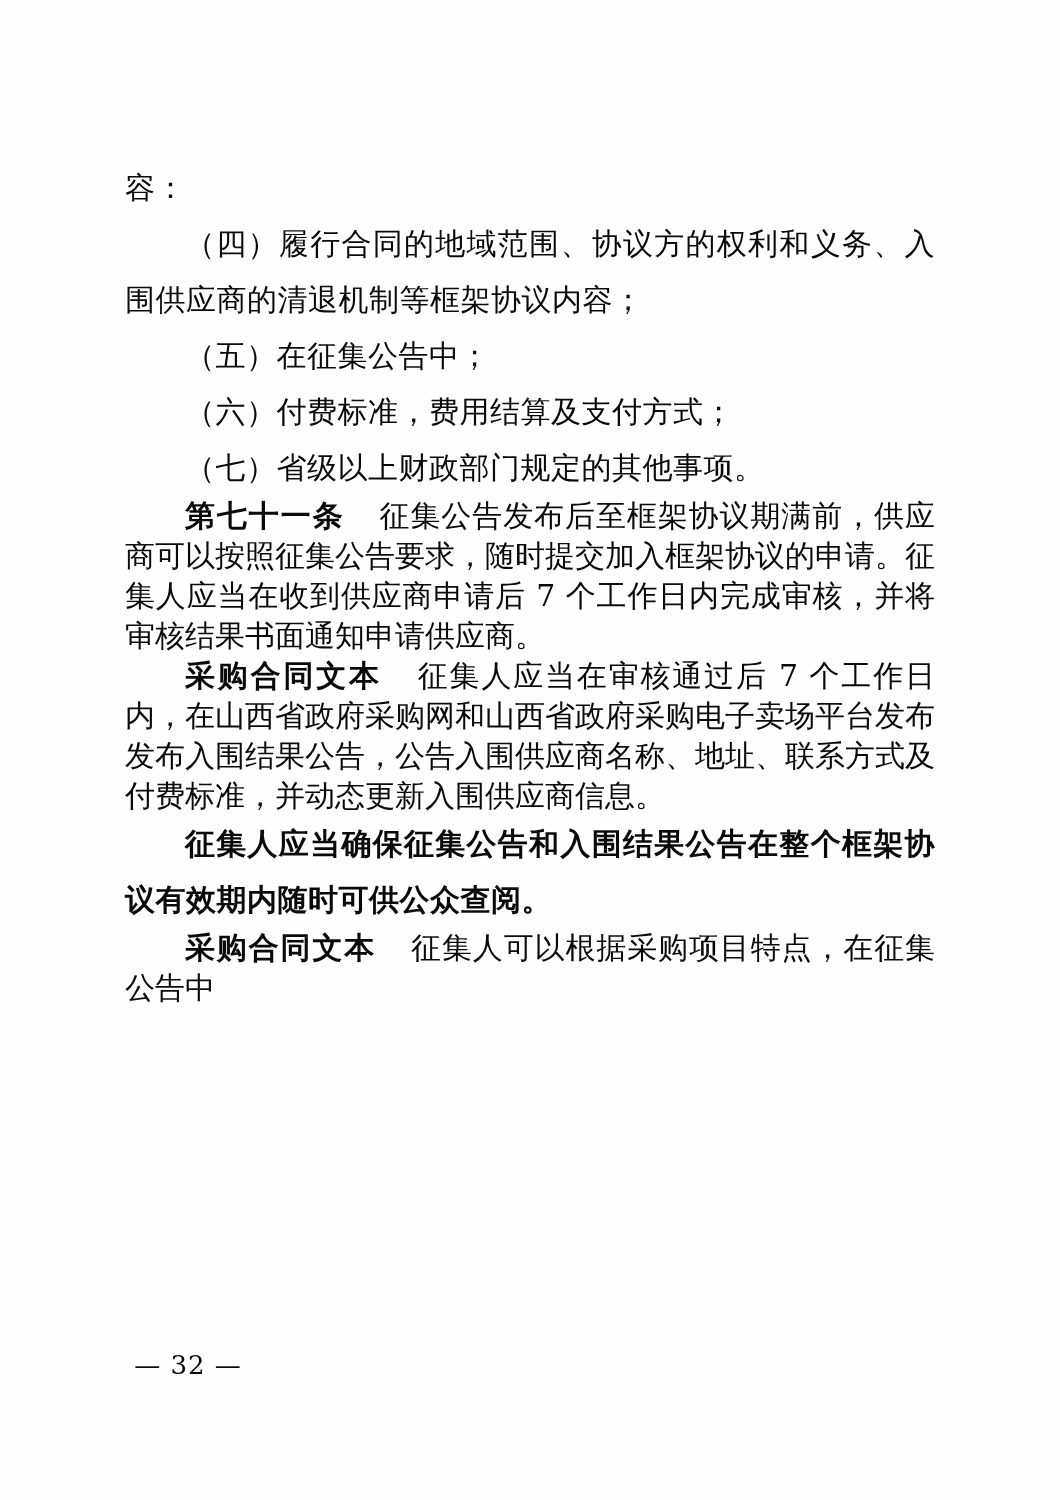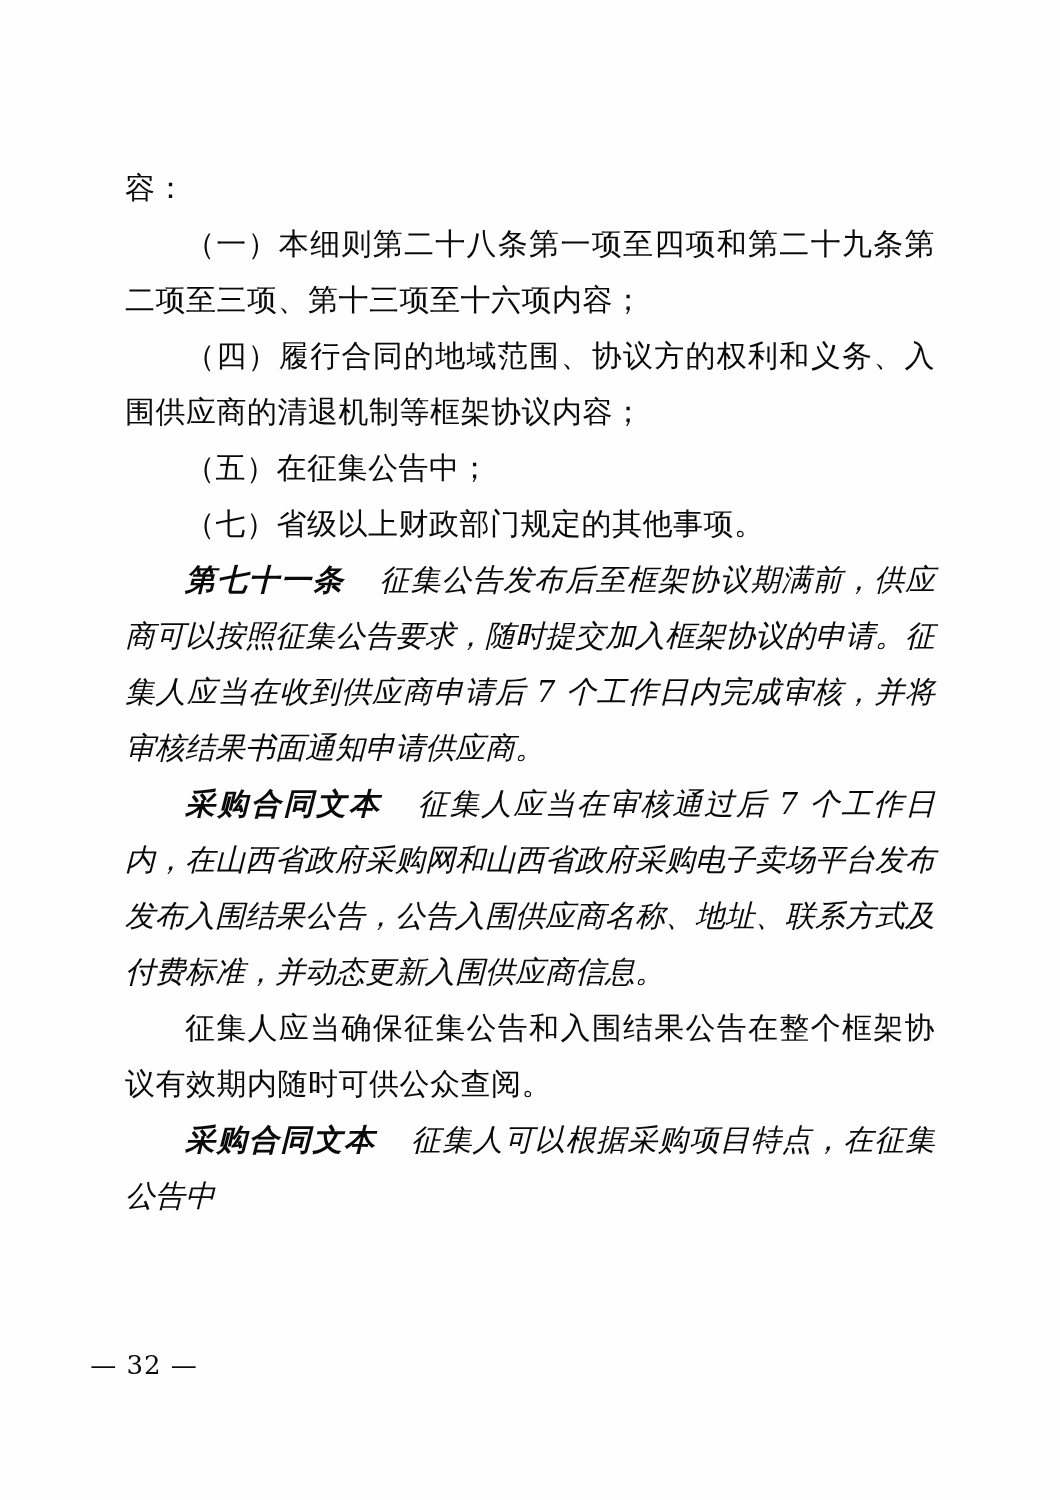--- a/index.html
+++ b/index.html
@@ -87,7 +87,6 @@
 
     <p class="para">容：</p>
 
-    <p class="para item">（一）本细则第二十八条第一项至四项和第二十九条第二项至三项、第十三项至十六项内容；</p>
     <p class="para item">（四）履行合同的地域范围、协议方的权利和义务、入围供应商的清退机制等框架协议内容；</p>
     <p class="para item">（五）在征集公告中；</p>
     <p class="para item">（七）省级以上财政部门规定的其他事项。</p>

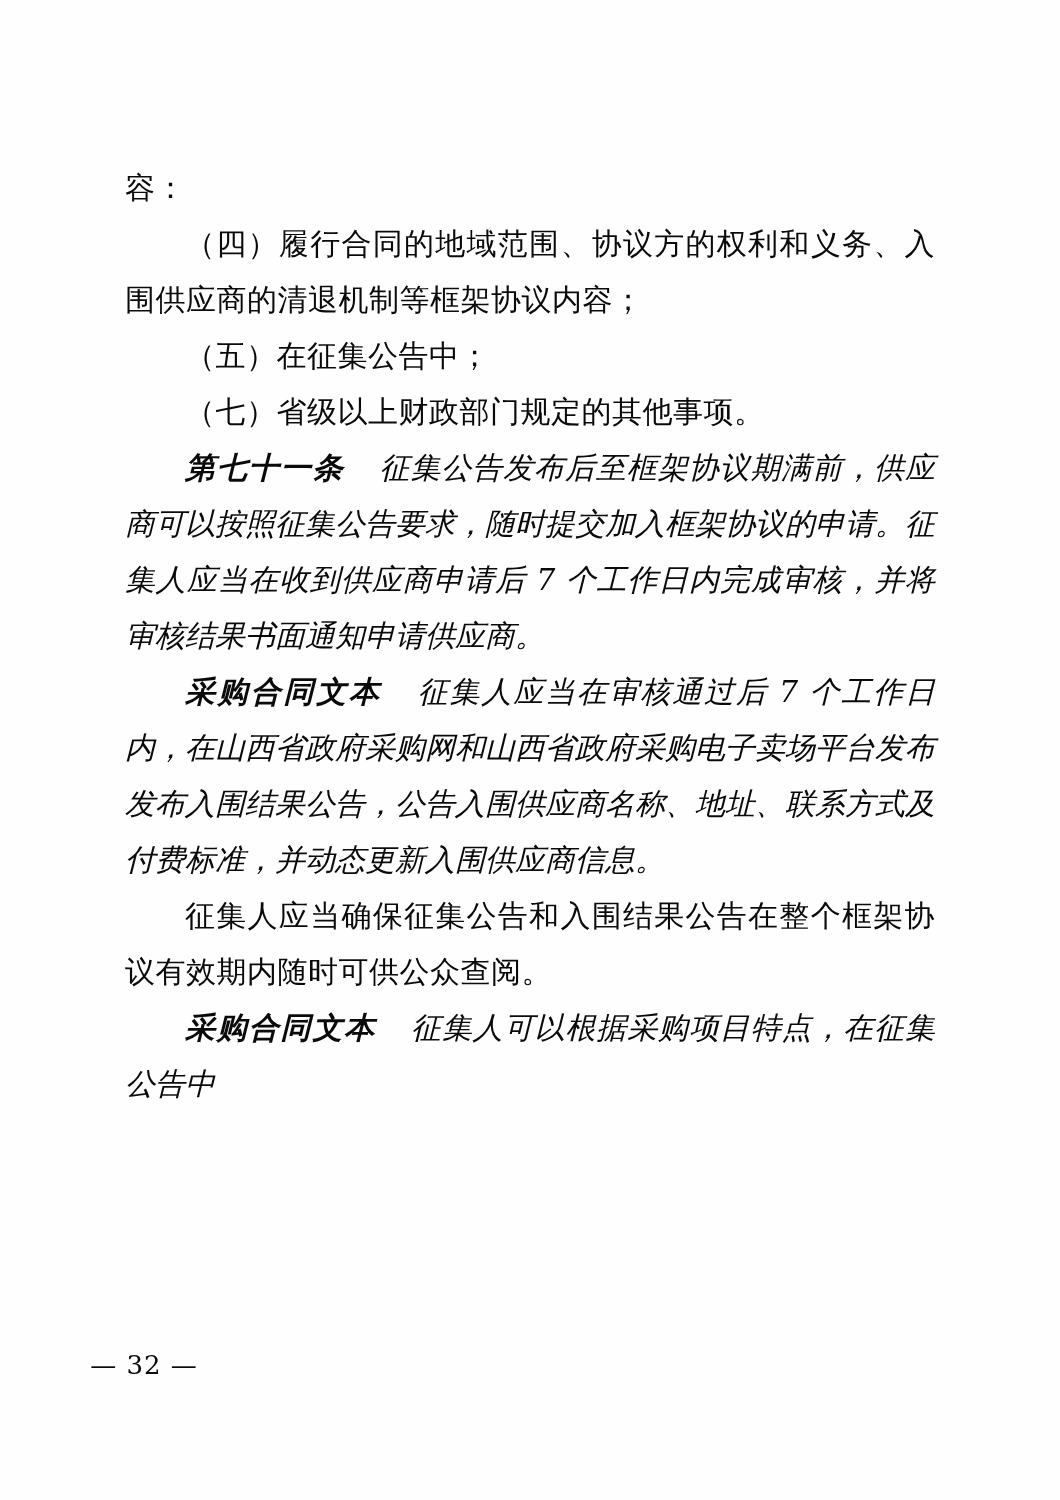--- a/index.html
+++ b/index.html
@@ -89,6 +89,7 @@
 
     <p class="para item">（四）履行合同的地域范围、协议方的权利和义务、入围供应商的清退机制等框架协议内容；</p>
     <p class="para item">（五）在征集公告中；</p>
+    <p class="para item">（六）付费标准，费用结算及支付方式；</p>
     <p class="para item">（七）省级以上财政部门规定的其他事项。</p>
 
     <p class="article"><span class="label">第七十一条</span><span class="gap"></span><span>征集公告发布后至框架协议期满前，供应商可以按照征集公告要求，随时提交加入框架协议的申请。征集人应当在收到供应商申请后 7 个工作日内完成审核，并将审核结果书面通知申请供应商。</span></p>

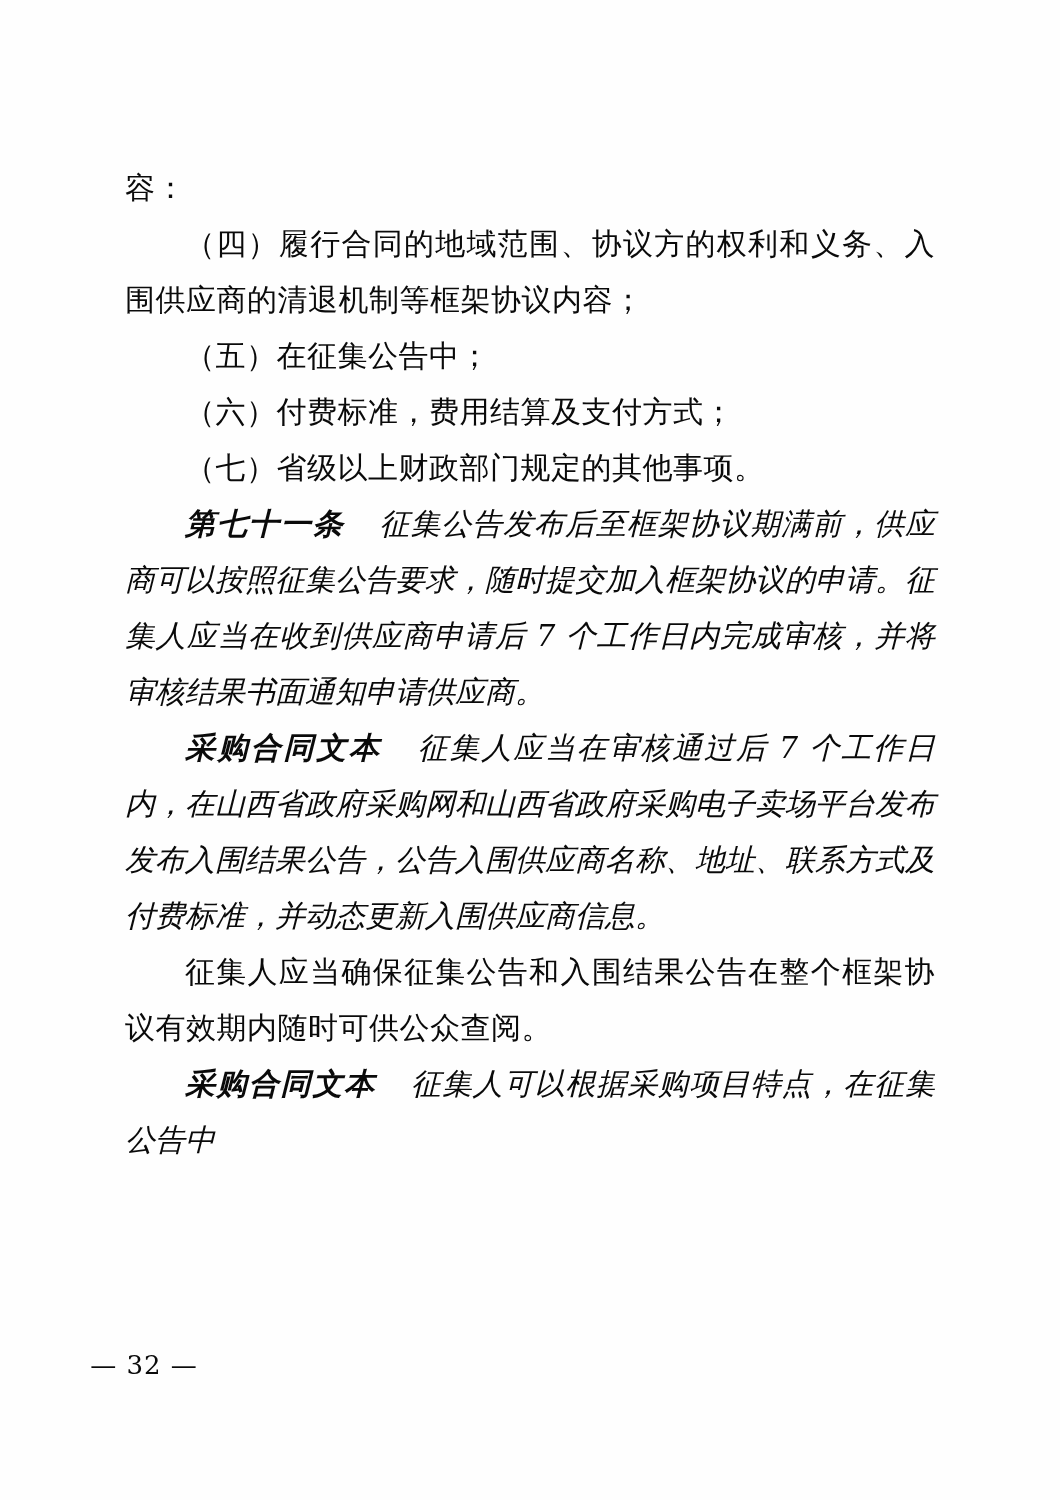--- a/index.html
+++ b/index.html
@@ -47,14 +47,13 @@
   }
   .article {
     font-size: 30px;
-    line-height: 56px;
+    line-height: 40px;
     text-indent: 60px;
     text-align: justify;
     text-justify: inter-character;
     white-space: pre-wrap;
     word-break: break-all;
     margin: 0;
-    font-style: italic;
   }
   .article .label {
     font-weight: bold;

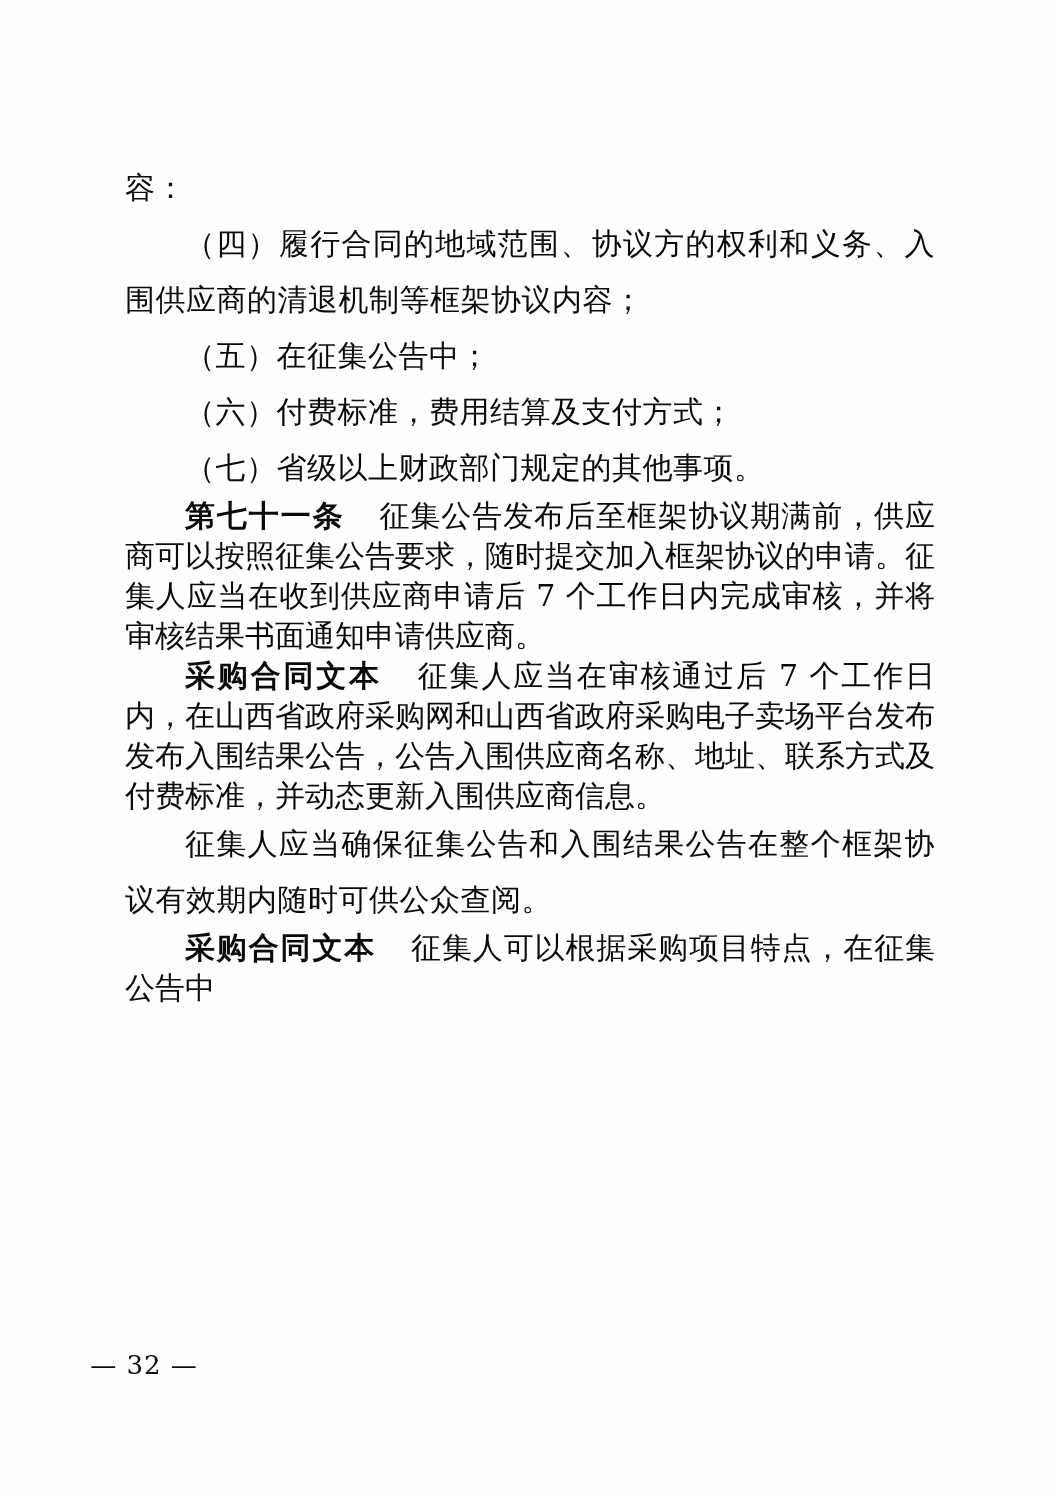--- a/index.html
+++ b/index.html
@@ -41,6 +41,7 @@
   }
   .para.indent {
     text-indent: 60px;
+    font-weight: bold;
   }
   .para.item {
     text-indent: 60px;

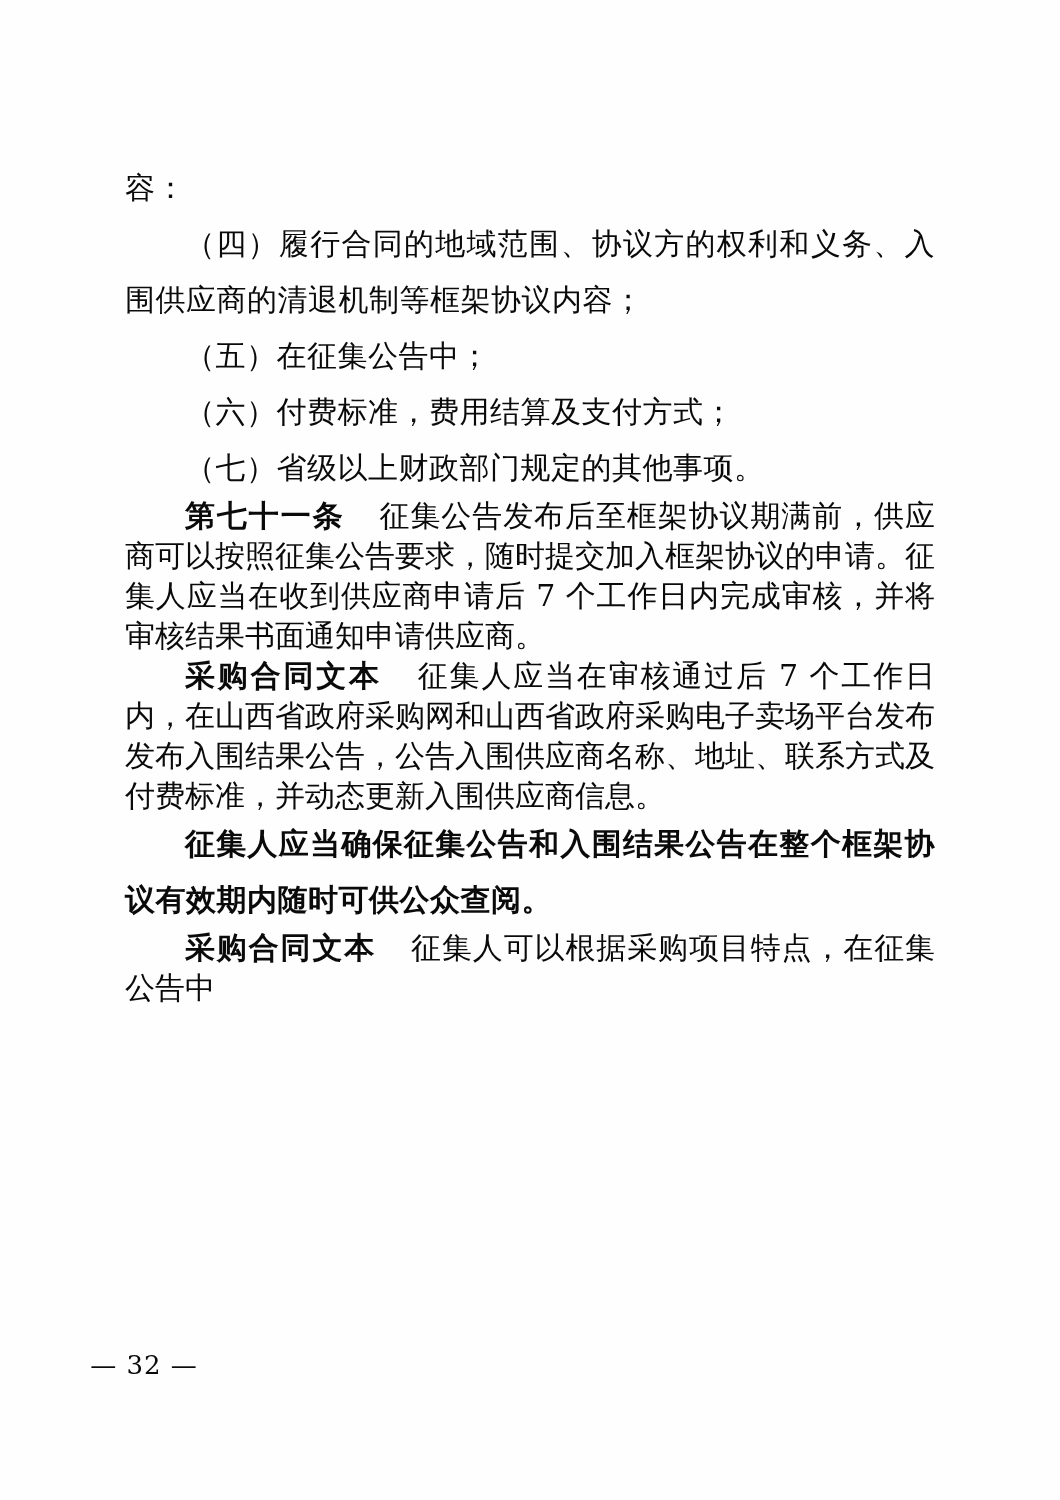--- a/index.html
+++ b/index.html
@@ -70,6 +70,7 @@
     top: 1350px;
     width: 908px;
     text-align: center;
+    padding-left: 44px;
   }
   .pagenum {
     display: inline-block;

